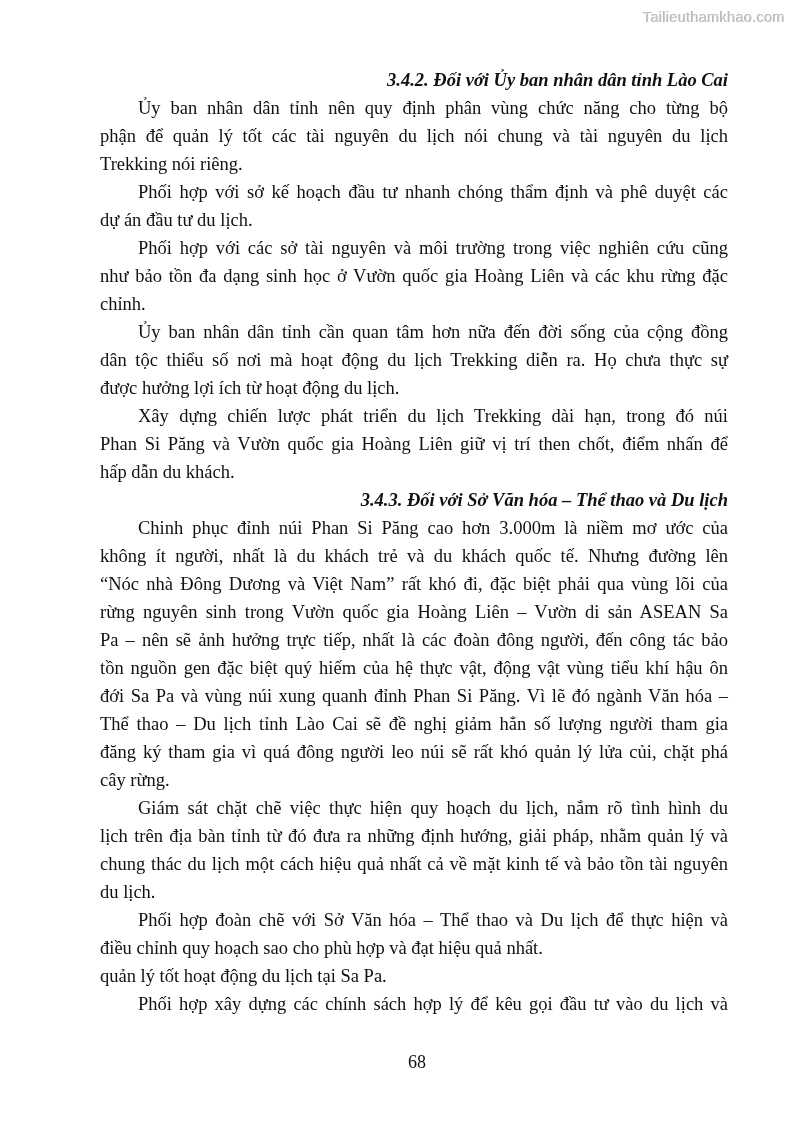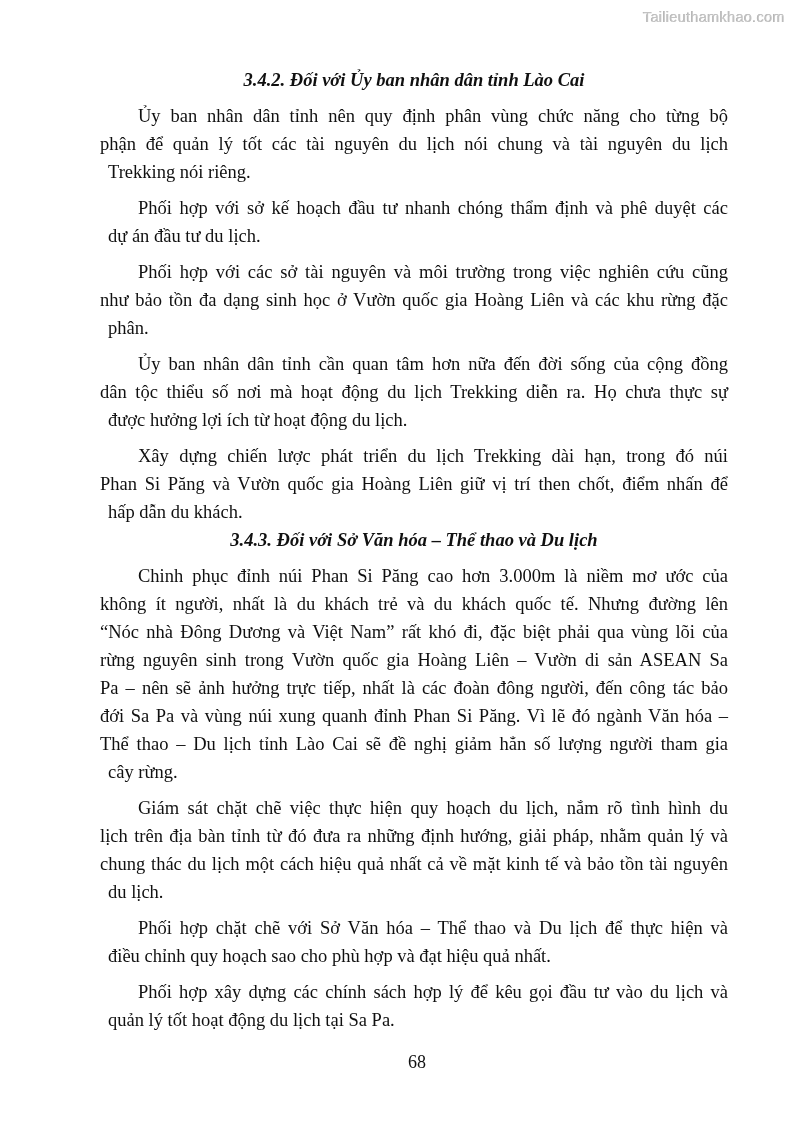--- a/index.html
+++ b/index.html
@@ -39,7 +39,7 @@
   .heading {
     font-weight: bold;
     font-style: italic;
-    text-align: center;
+    text-align: right;
   }
   .pline {
     text-align: justify;

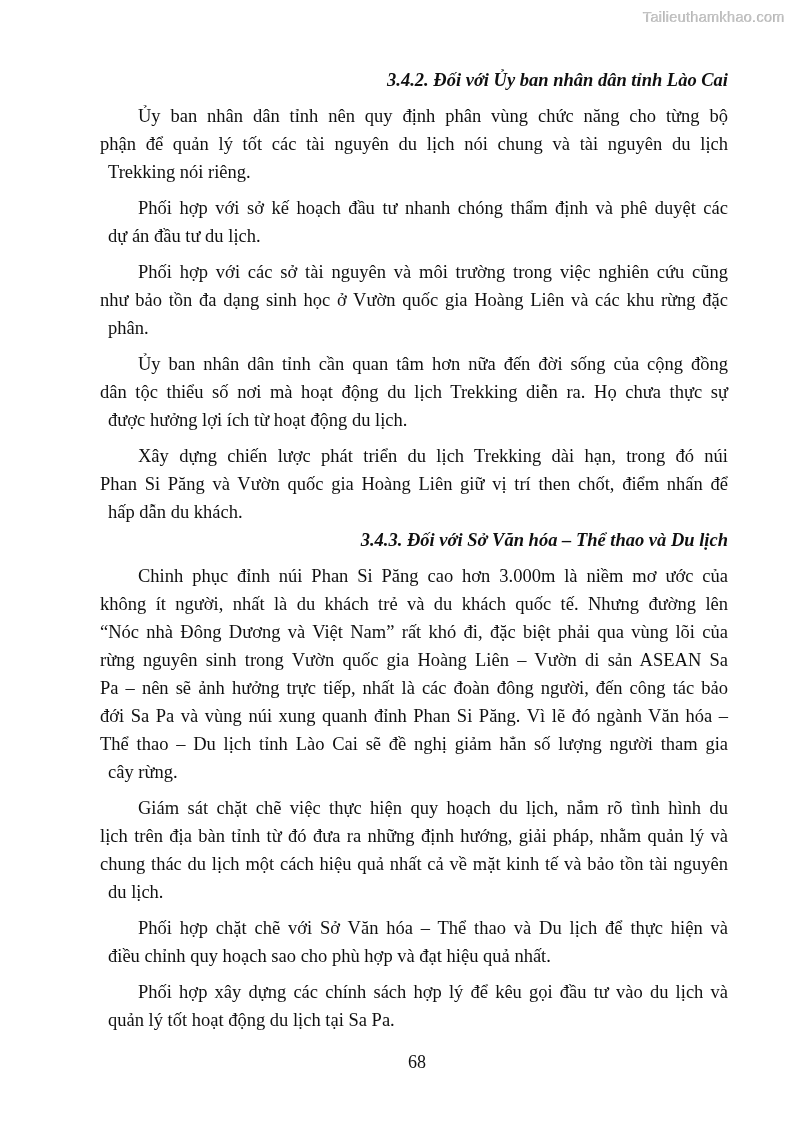--- a/index.html
+++ b/index.html
@@ -48,7 +48,6 @@
   }
   .pline.first {
     text-indent: 38px;
-    margin-top: 8px;
   }
   .pline.lastline {
     text-align-last: left;

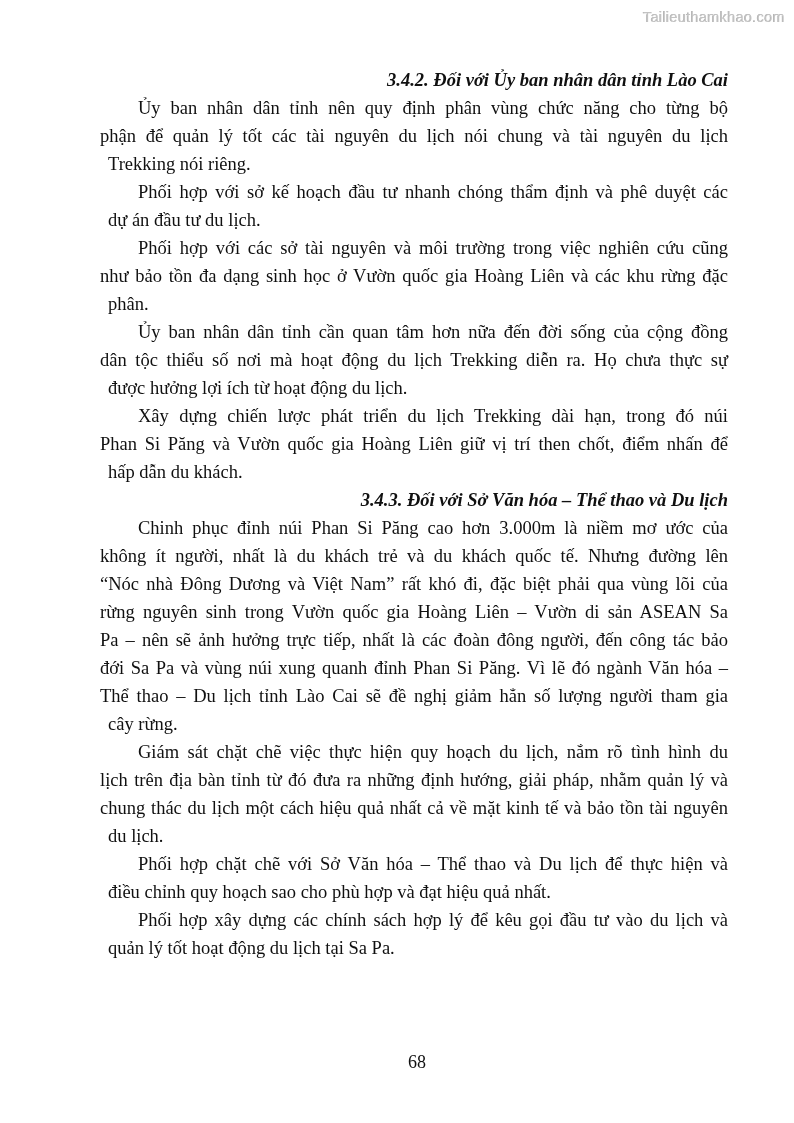--- a/index.html
+++ b/index.html
@@ -51,7 +51,6 @@
   }
   .pline.lastline {
     text-align-last: left;
-    margin-left: 8px;
   }
   .page-number {
     position: absolute;

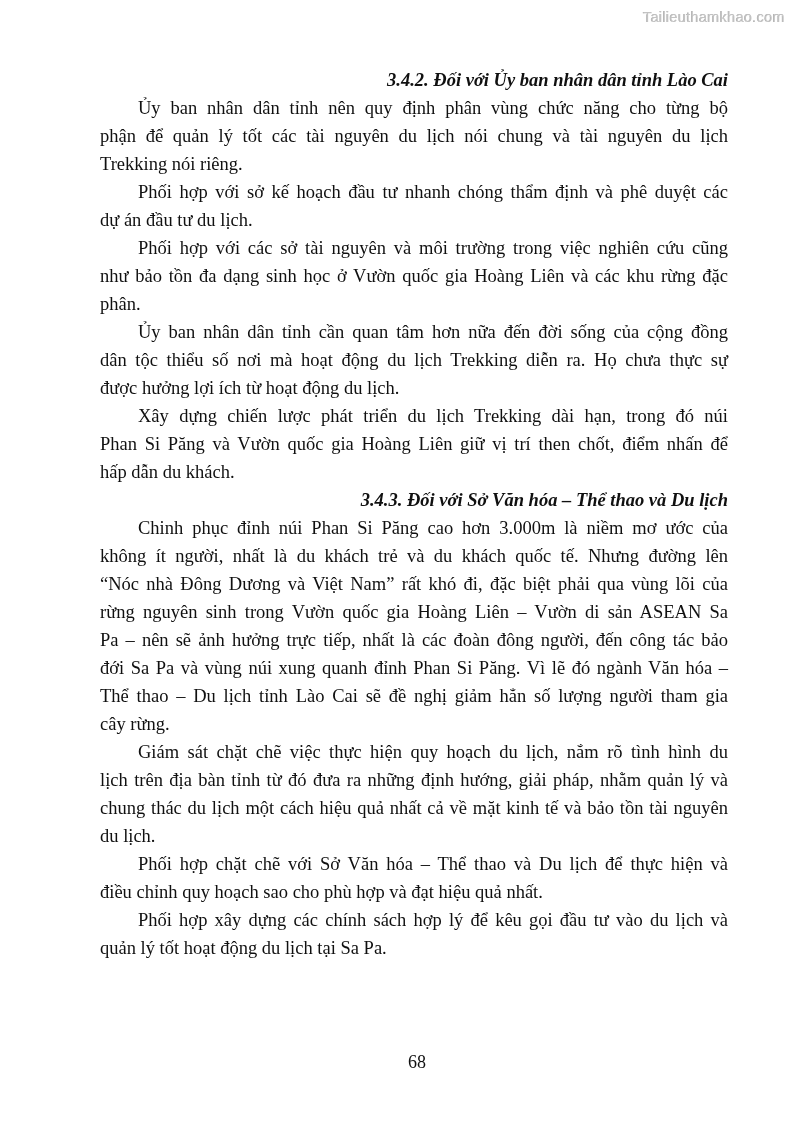--- a/index.html
+++ b/index.html
@@ -83,7 +83,7 @@
       <div class="para">
         <div class="pline first">Phối hợp với các sở tài nguyên và môi trường trong việc nghiên cứu cũng</div>
         <div class="pline">như bảo tồn đa dạng sinh học ở Vườn quốc gia Hoàng Liên và các khu rừng đặc</div>
-        <div class="pline lastline">phân.</div>
+        <div class="pline lastline">chỉnh.</div>
       </div>
       <div class="para">
         <div class="pline first">Ủy ban nhân dân tỉnh cần quan tâm hơn nữa đến đời sống của cộng đồng</div>

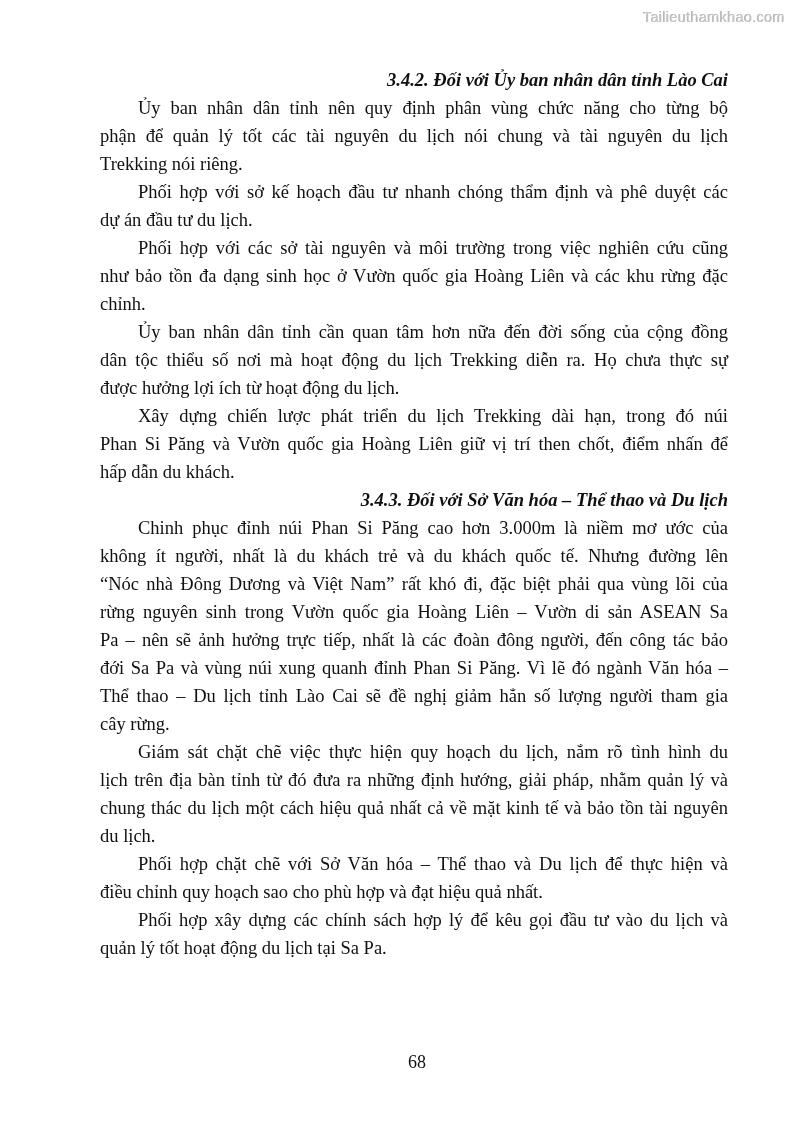--- a/index.html
+++ b/index.html
@@ -102,6 +102,7 @@
         <div class="pline">“Nóc nhà Đông Dương và Việt Nam” rất khó đi, đặc biệt phải qua vùng lõi của</div>
         <div class="pline">rừng nguyên sinh trong Vườn quốc gia Hoàng Liên – Vườn di sản ASEAN Sa</div>
         <div class="pline">Pa – nên sẽ ảnh hưởng trực tiếp, nhất là các đoàn đông người, đến công tác bảo</div>
+        <div class="pline">tồn nguồn gen đặc biệt quý hiếm của hệ thực vật, động vật vùng tiểu khí hậu ôn</div>
         <div class="pline">đới Sa Pa và vùng núi xung quanh đỉnh Phan Si Păng. Vì lẽ đó ngành Văn hóa –</div>
         <div class="pline">Thể thao – Du lịch tỉnh Lào Cai sẽ đề nghị giảm hẳn số lượng người tham gia</div>
         <div class="pline lastline">cây rừng.</div>

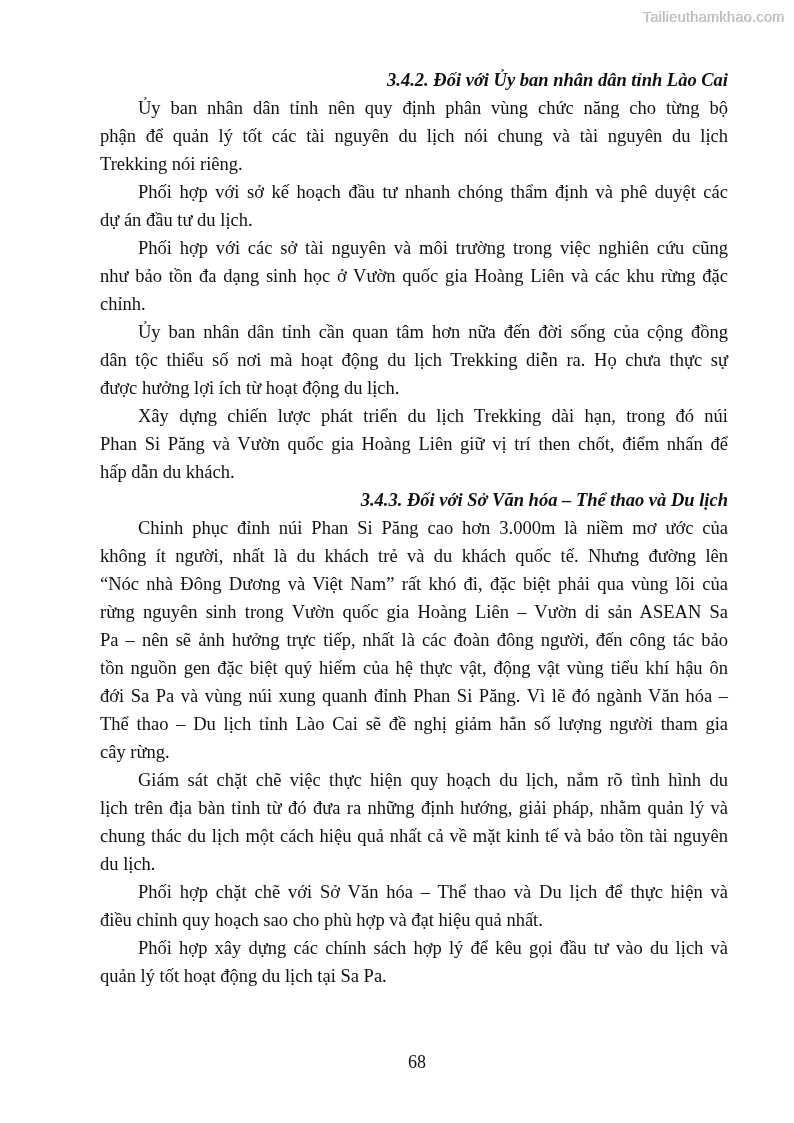--- a/index.html
+++ b/index.html
@@ -105,6 +105,7 @@
         <div class="pline">tồn nguồn gen đặc biệt quý hiếm của hệ thực vật, động vật vùng tiểu khí hậu ôn</div>
         <div class="pline">đới Sa Pa và vùng núi xung quanh đỉnh Phan Si Păng. Vì lẽ đó ngành Văn hóa –</div>
         <div class="pline">Thể thao – Du lịch tỉnh Lào Cai sẽ đề nghị giảm hẳn số lượng người tham gia</div>
+        <div class="pline">đăng ký tham gia vì quá đông người leo núi sẽ rất khó quản lý lửa củi, chặt phá</div>
         <div class="pline lastline">cây rừng.</div>
       </div>
       <div class="para">

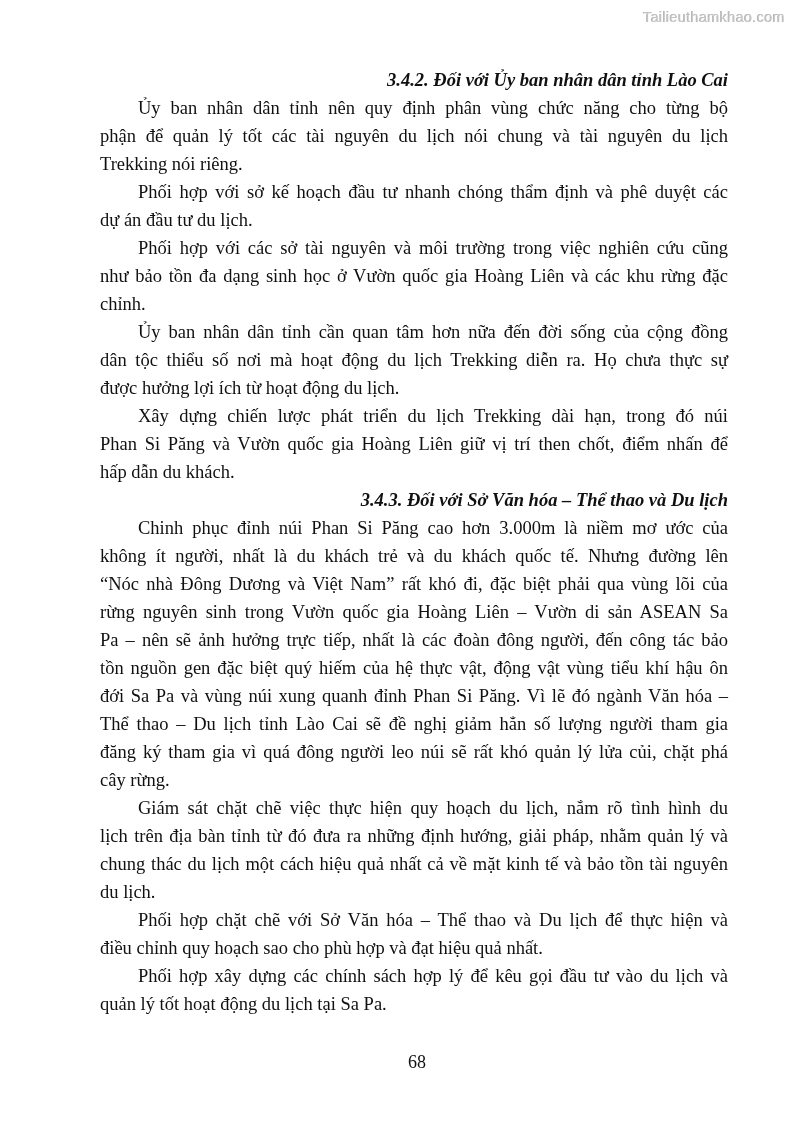--- a/index.html
+++ b/index.html
@@ -115,7 +115,7 @@
         <div class="pline lastline">du lịch.</div>
       </div>
       <div class="para">
-        <div class="pline first">Phối hợp chặt chẽ với Sở Văn hóa – Thể thao và Du lịch để thực hiện và</div>
+        <div class="pline first">Phối hợp đoàn chẽ với Sở Văn hóa – Thể thao và Du lịch để thực hiện và</div>
         <div class="pline lastline">điều chỉnh quy hoạch sao cho phù hợp và đạt hiệu quả nhất.</div>
       </div>
       <div class="para">

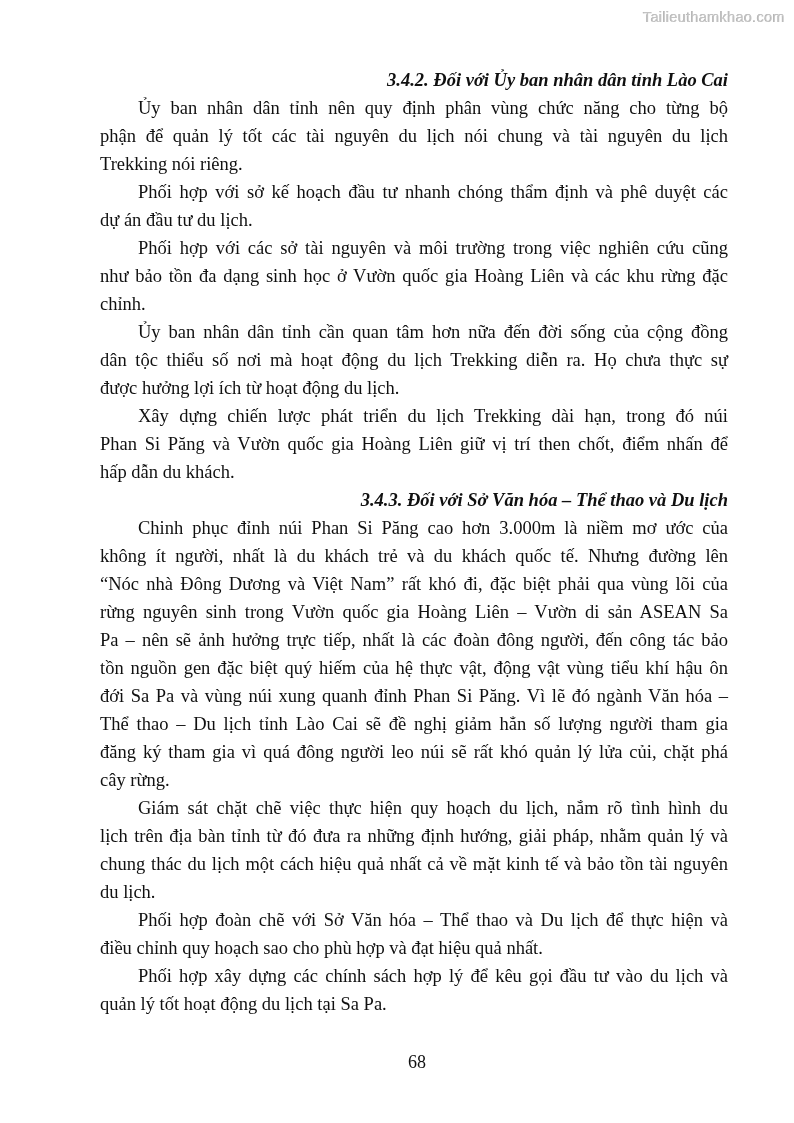--- a/index.html
+++ b/index.html
@@ -119,8 +119,8 @@
         <div class="pline lastline">điều chỉnh quy hoạch sao cho phù hợp và đạt hiệu quả nhất.</div>
       </div>
       <div class="para">
+        <div class="pline lastline">quản lý tốt hoạt động du lịch tại Sa Pa.</div>
         <div class="pline first">Phối hợp xây dựng các chính sách hợp lý để kêu gọi đầu tư vào du lịch và</div>
-        <div class="pline lastline">quản lý tốt hoạt động du lịch tại Sa Pa.</div>
       </div>
     </div>
 

